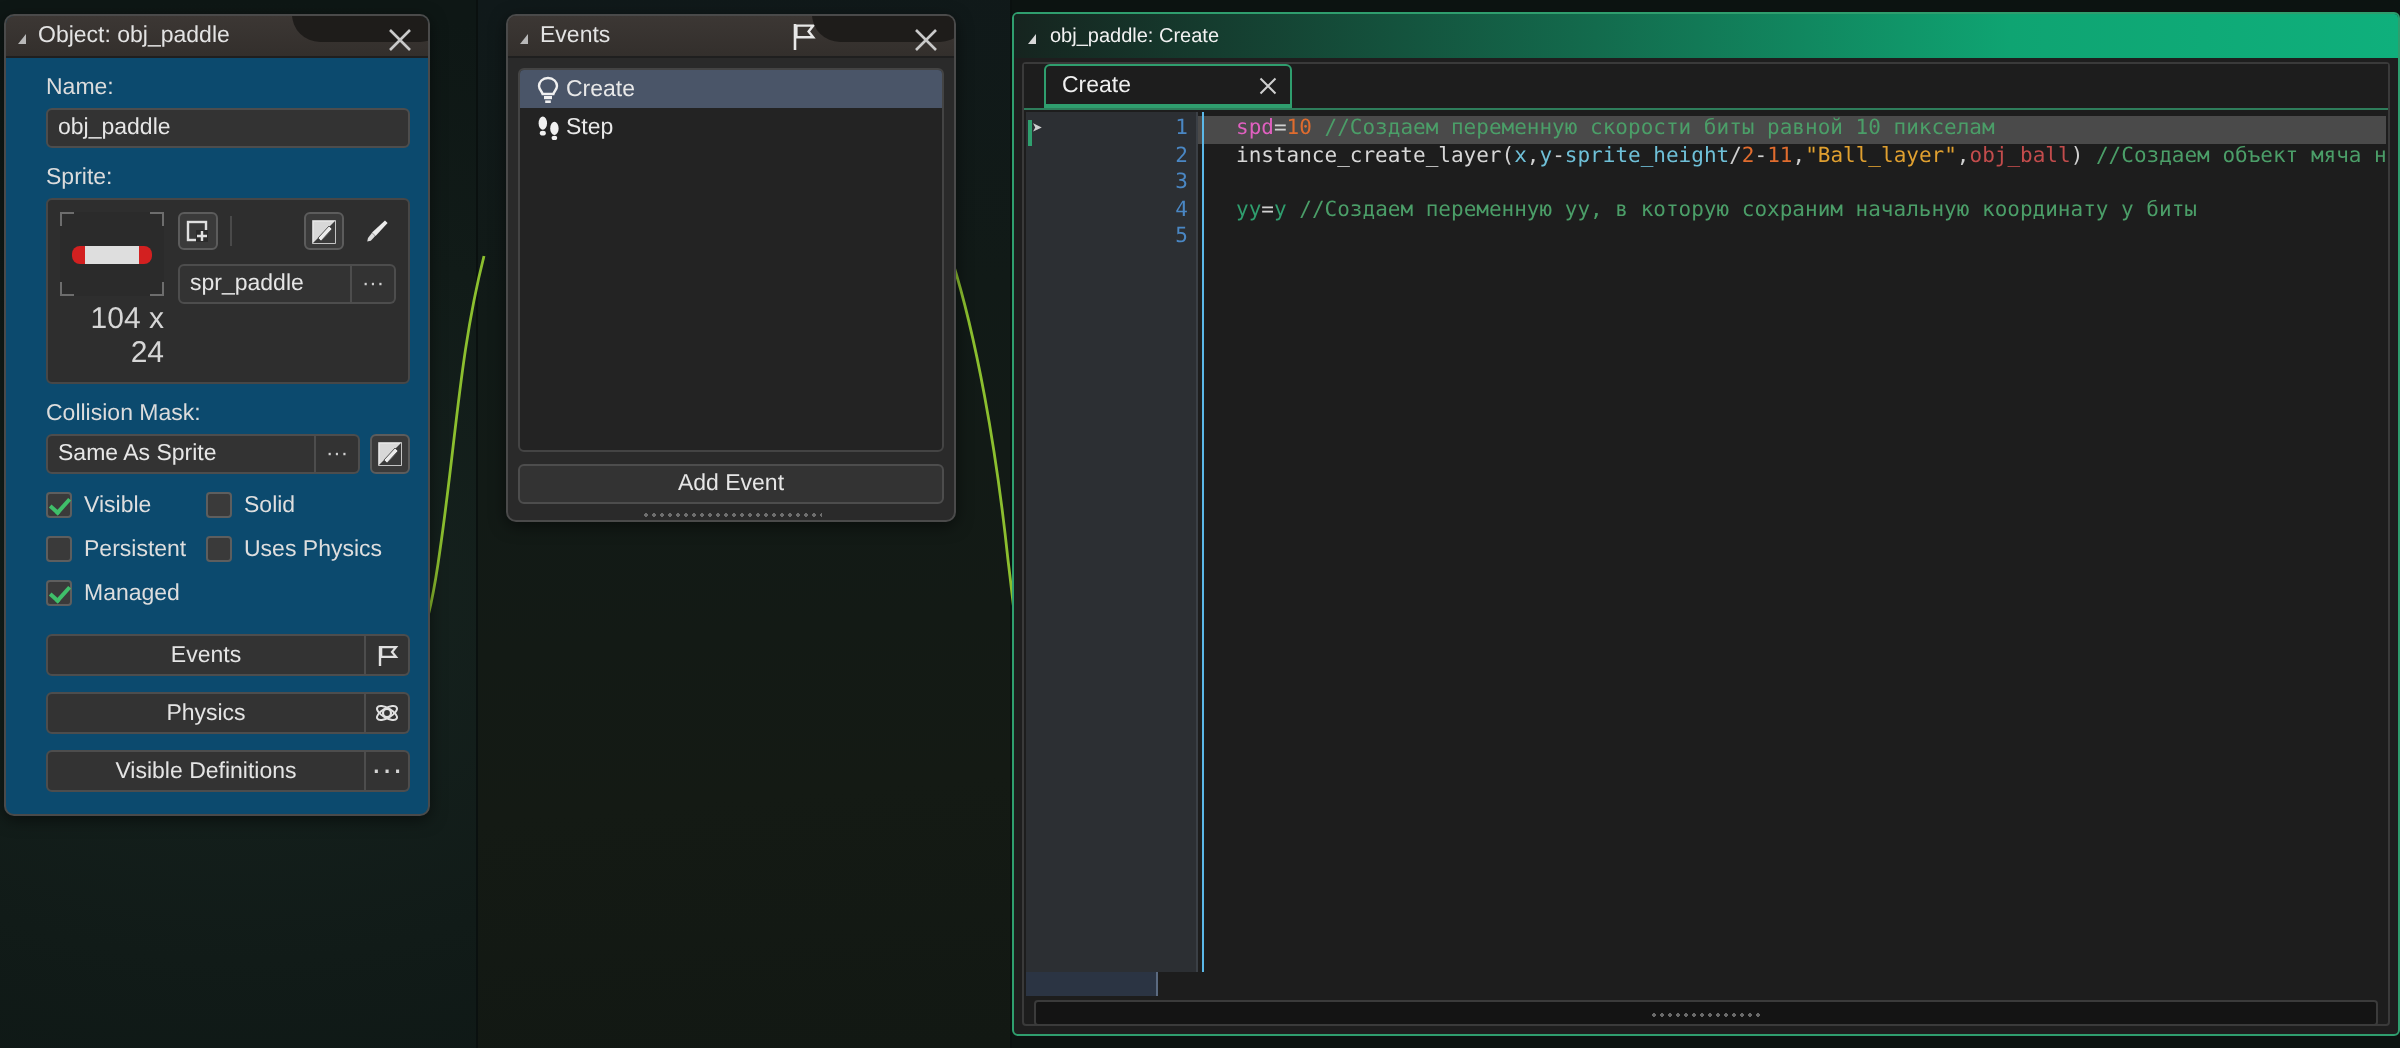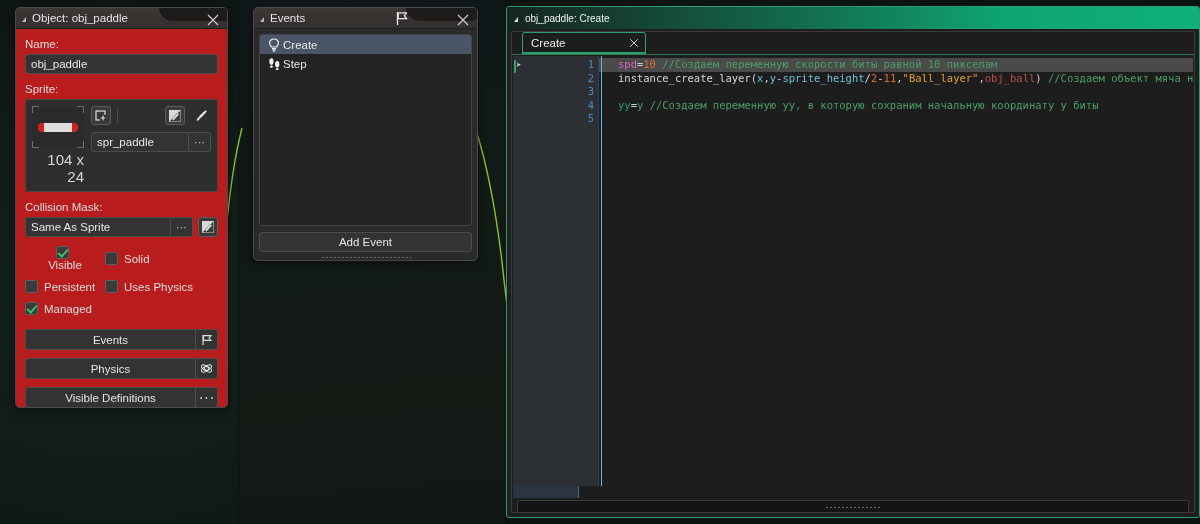--- a/index.html
+++ b/index.html
@@ -76,7 +76,7 @@
   }
 
   
-  #object-panel { left: 15px; top: 7px; width: 213px; height: 401px; background:#b91c1c; }
+  #object-panel { left: 2px; top: 7px; width: 213px; height: 401px; background:#0c4a6e; }
   .obj-body { padding: 9px 9px 0 9px; }
   .field-label { color: #dcdcdc; font-size: 11.5px; margin-bottom: 4px; }
   .text-input {

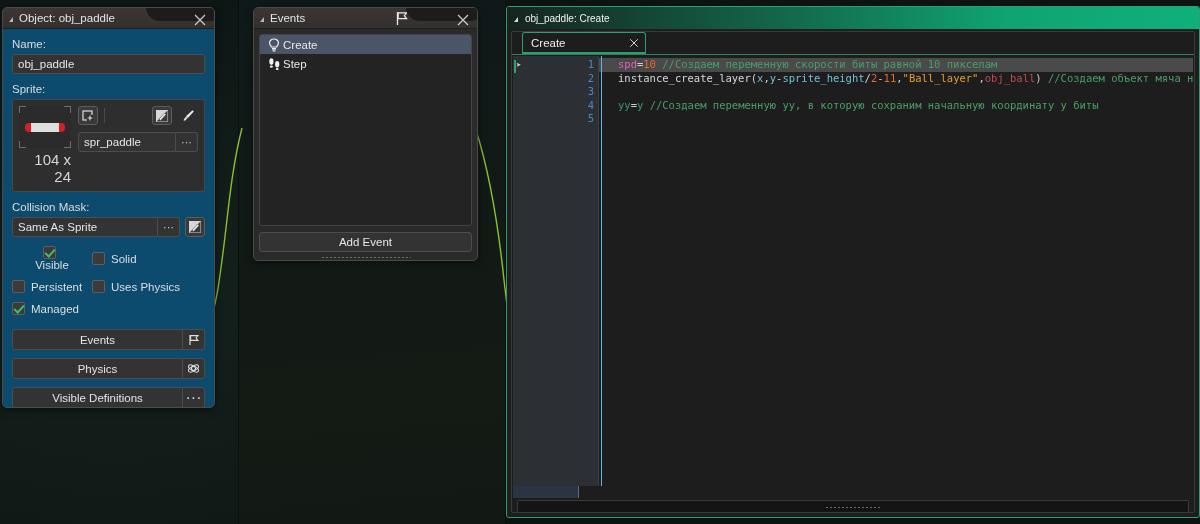--- a/index.html
+++ b/index.html
@@ -77,7 +77,7 @@
 
   
   #object-panel { left: 2px; top: 7px; width: 213px; height: 401px; background:#0c4a6e; }
-  .obj-body { padding: 9px 9px 0 9px; }
+  .obj-body { padding: 9px 9px 0 20px; }
   .field-label { color: #dcdcdc; font-size: 11.5px; margin-bottom: 4px; }
   .text-input {
     height: 20px;

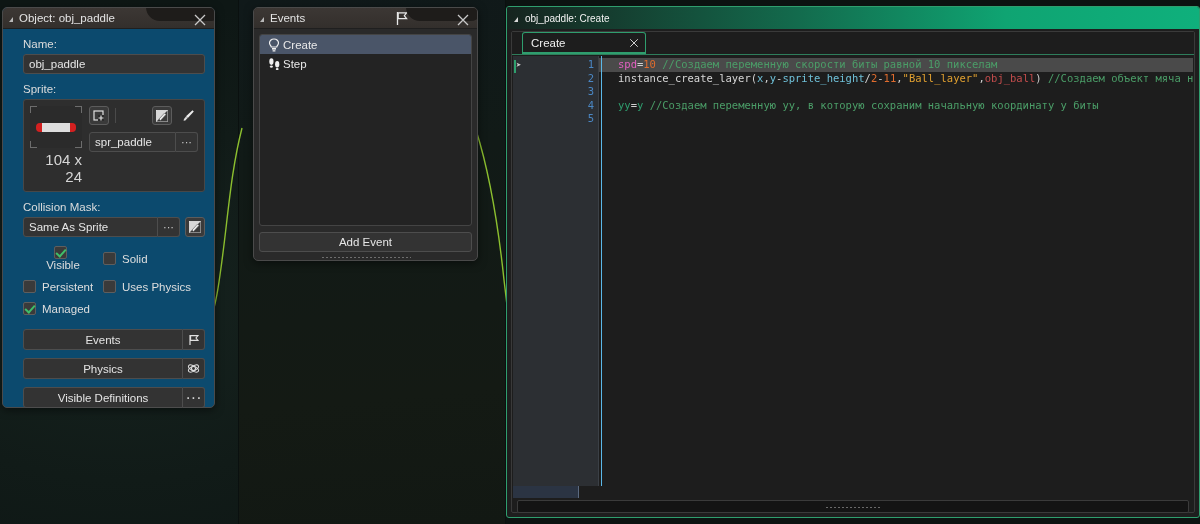--- a/index.html
+++ b/index.html
@@ -436,7 +436,7 @@
     </div>
 
     <div class="cb-row">
-      <div class="cb-item" style="width:80px;flex-direction:column;">
+      <div class="cb-item" style="width:80px;">
         <div class="cb checked"></div>
         <span class="cb-label">Visible</span>
       </div>

